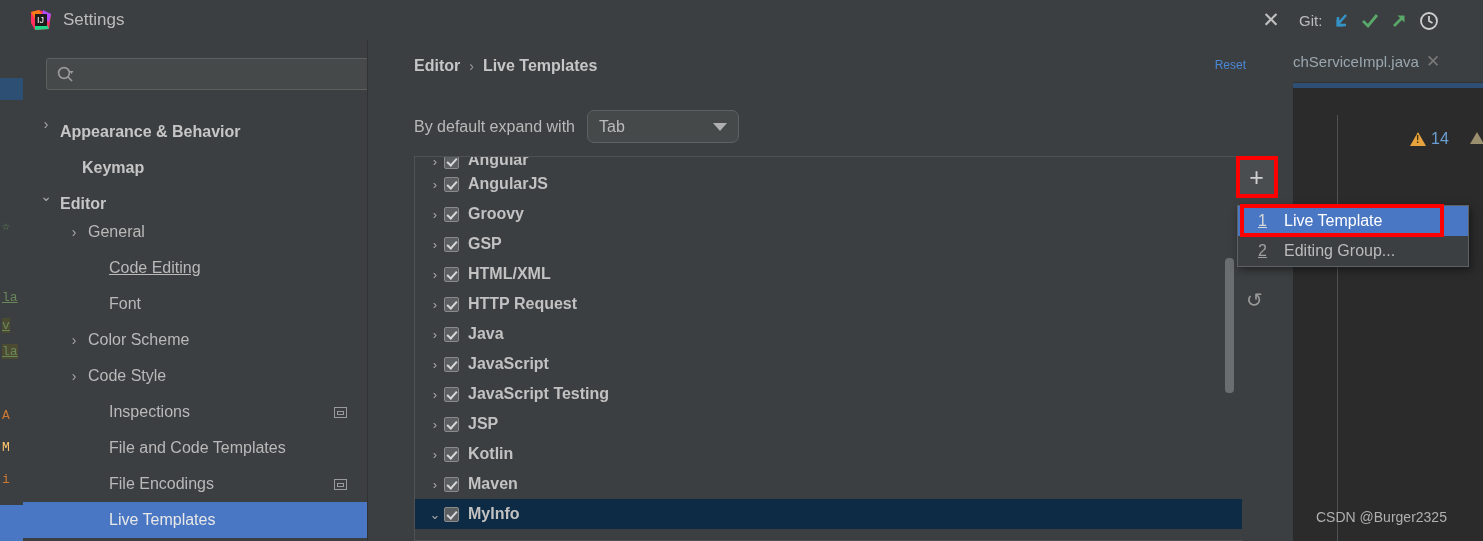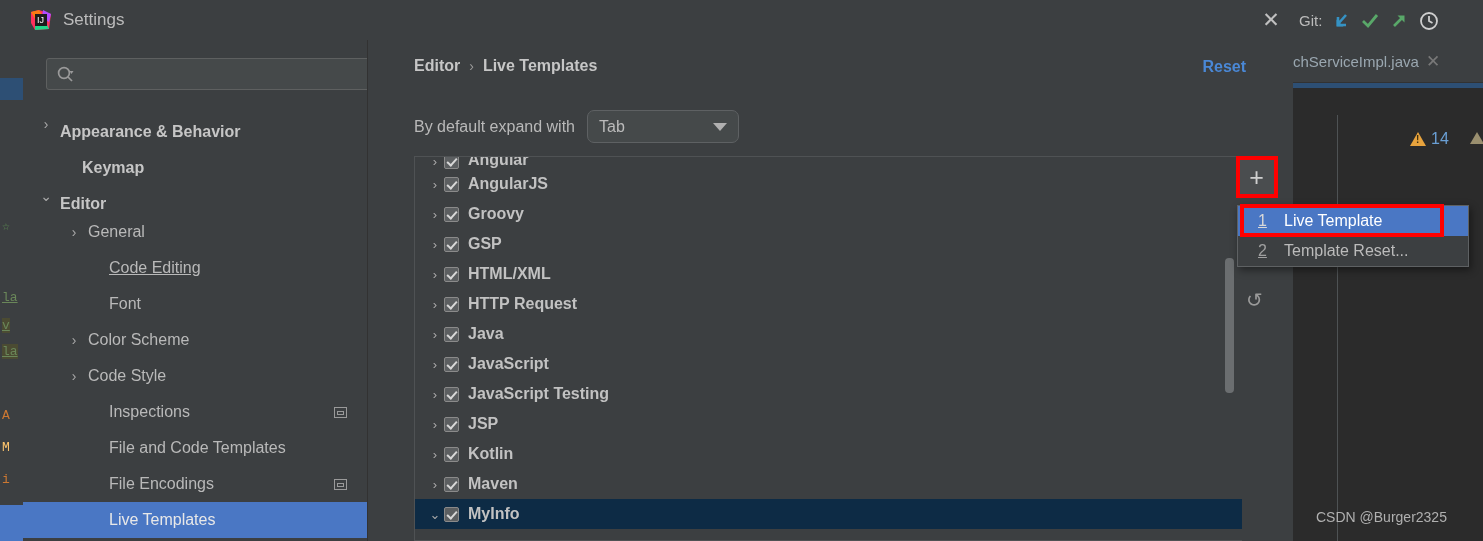--- a/index.html
+++ b/index.html
@@ -319,8 +319,8 @@
     position: absolute;
     right: 47px; top: 18px;
     color: #4a88d6;
-    font-size: 16px;
-    font-weight: bold;
+    font-size: 12px;
+    font-weight: normal;
     cursor: pointer;
   }
   .expand-row {

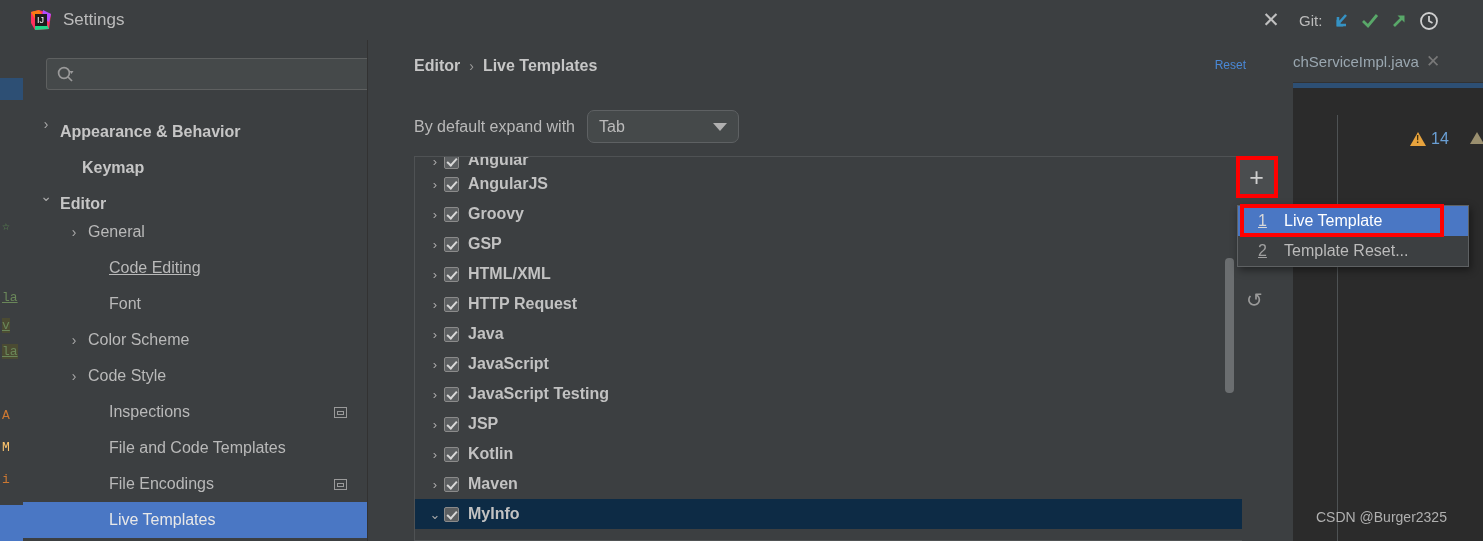--- a/index.html
+++ b/index.html
@@ -744,7 +744,7 @@
     </div>
     <div class="popup-item">
       <span class="popup-mnemonic">2</span>
-      <span class="popup-label">Template Reset...</span>
+      <span class="popup-label">Editing Group...</span>
     </div>
   </div>
 

